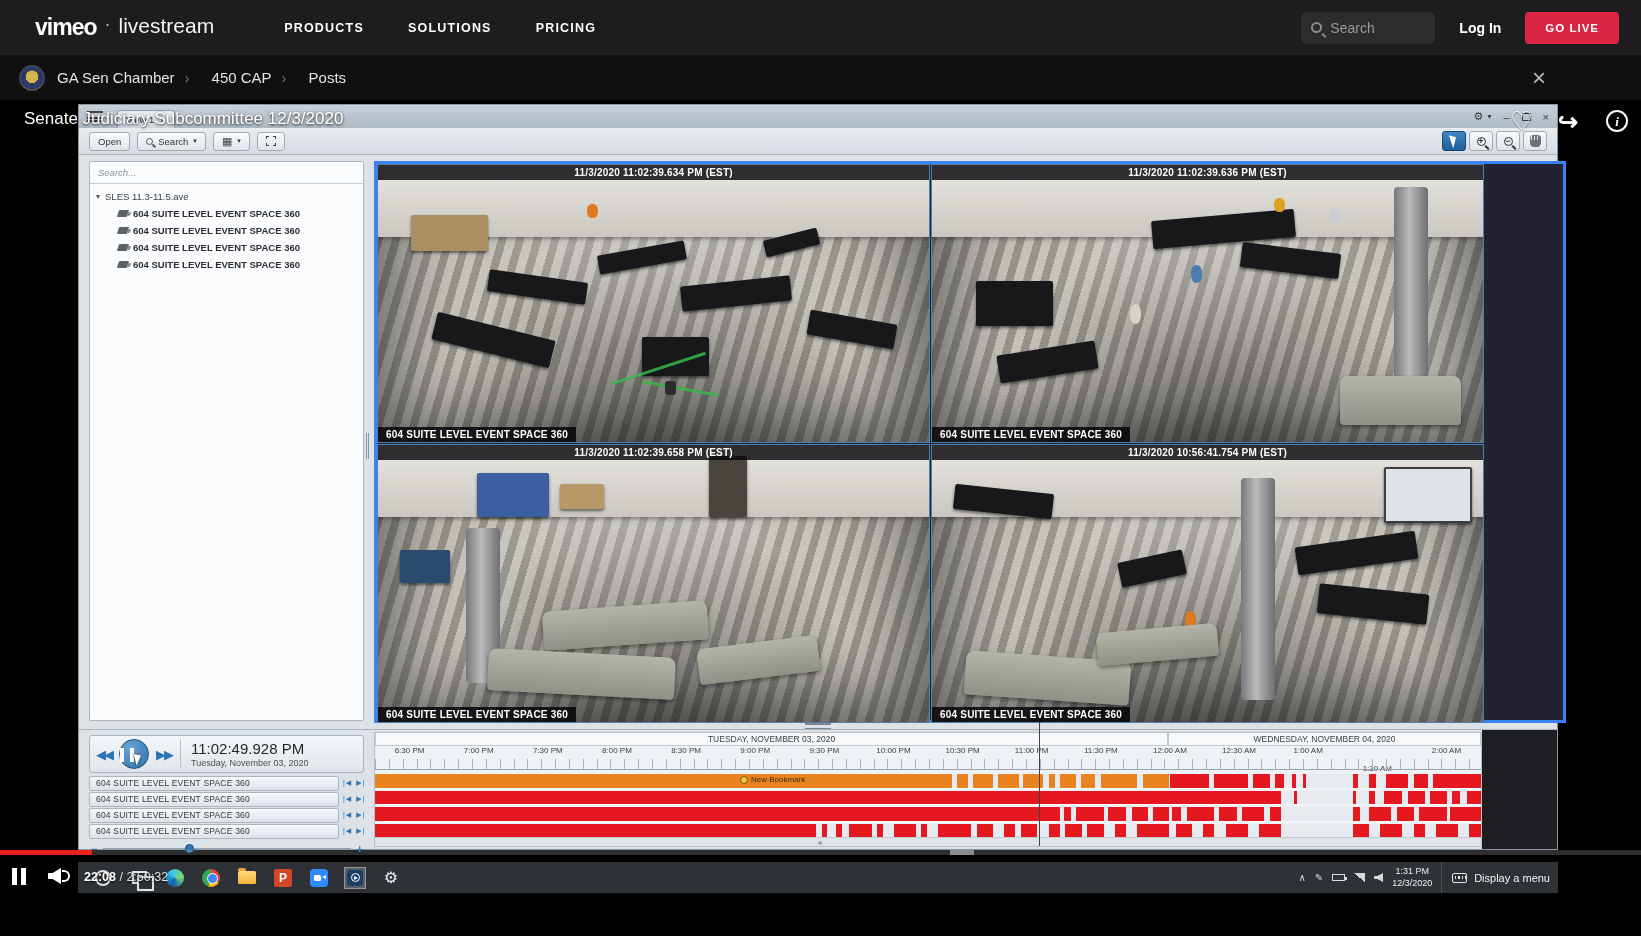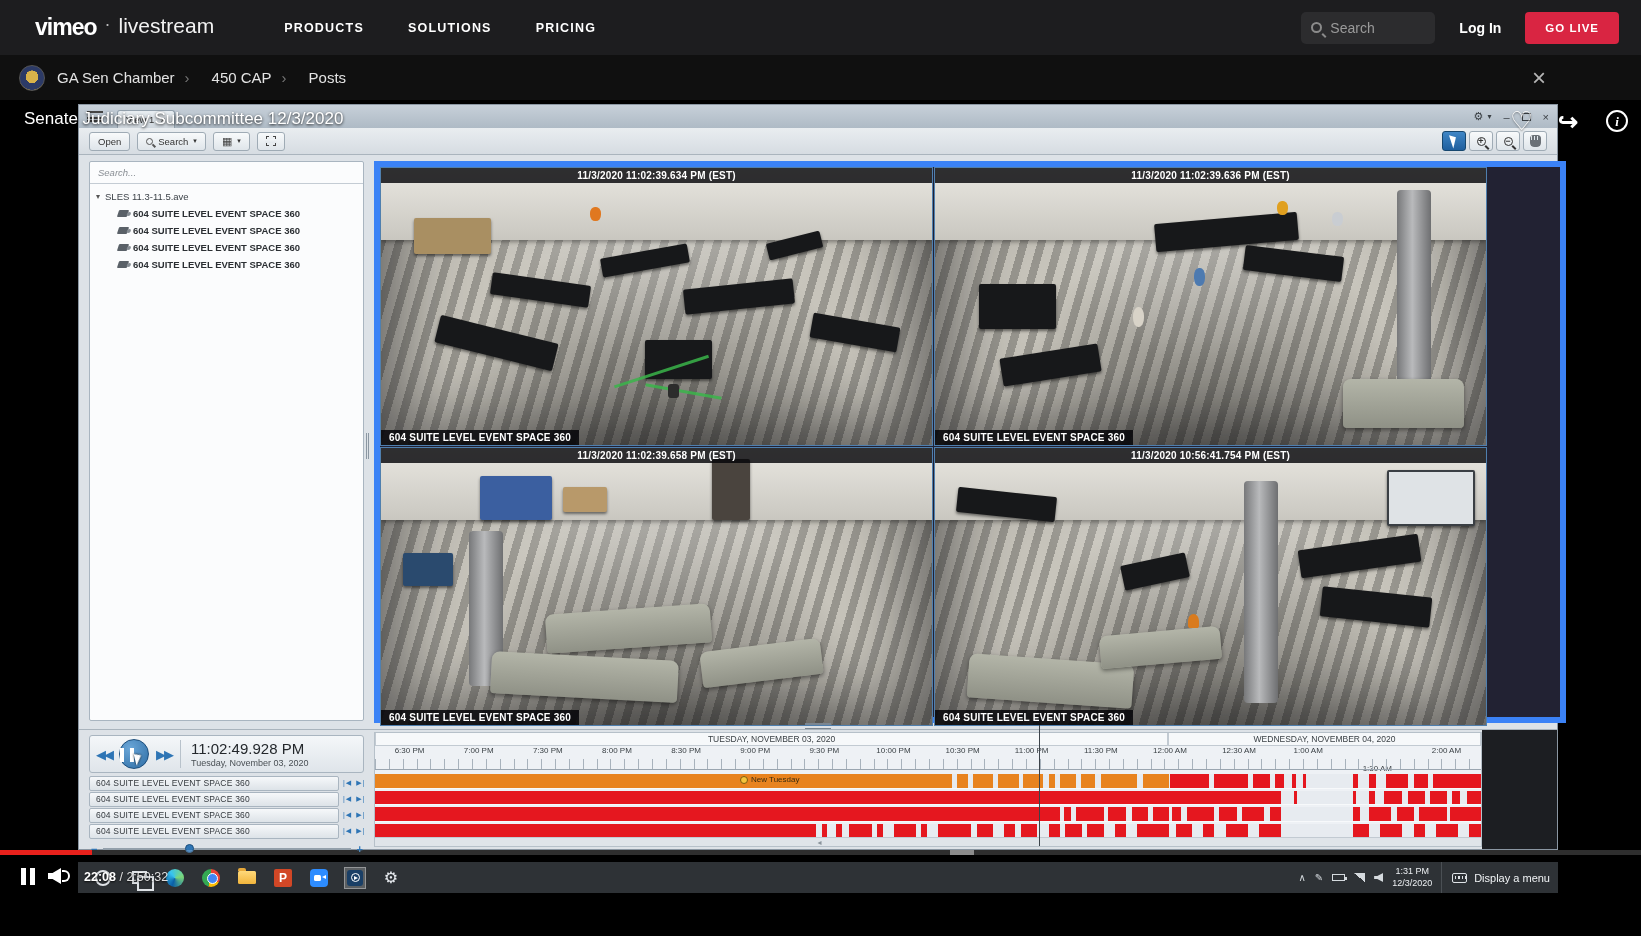--- a/index.html
+++ b/index.html
@@ -134,7 +134,7 @@
 
   
   .camgrid { position:absolute; left:295px; top:6px; width:1192px; height:562px; background:#223;
-    border:6px solid #3b82f6; }
+    border:3px solid #3b82f6; }
   .camcell { position:absolute; width:553px; height:279px; border:1px solid #4f7fae; overflow:hidden; }
   .c1 { left:0; top:0; } .c2 { left:554px; top:0; } .c3 { left:0; top:280px; } .c4 { left:554px; top:280px; }
   .scene { position:absolute; inset:0;

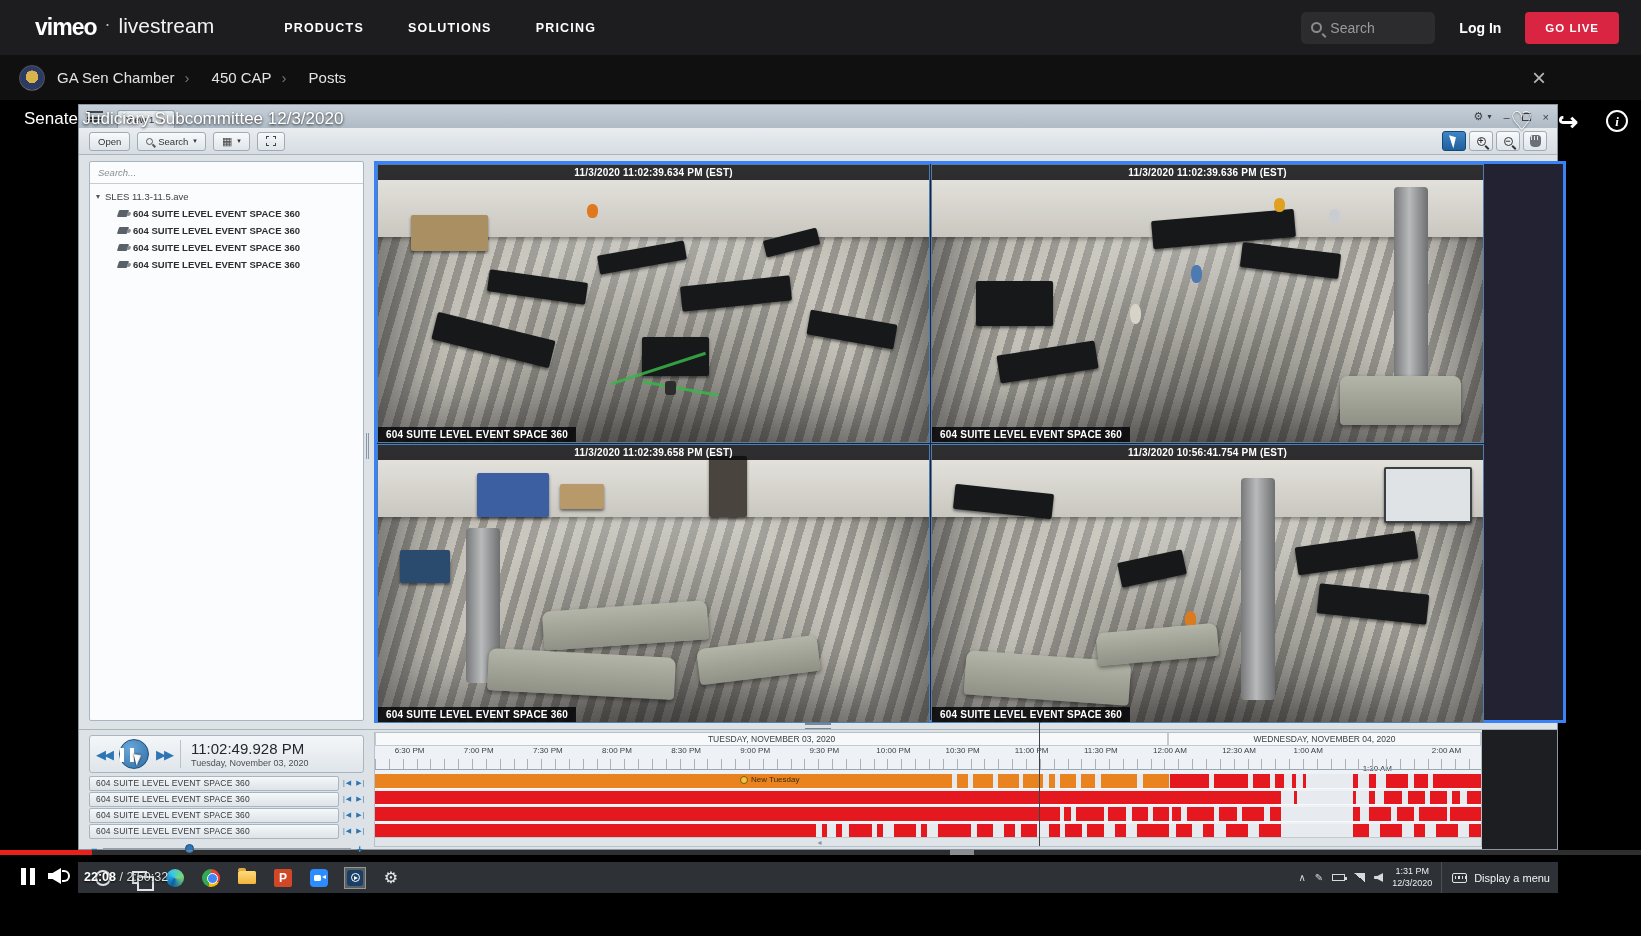--- a/index.html
+++ b/index.html
@@ -555,7 +555,7 @@
               <span class="bar-seg" style="left: 91.4%; width: 2%; background: rgb(229, 23, 31);"></span>
               <span class="bar-seg" style="left: 93.9%; width: 1.3%; background: rgb(229, 23, 31);"></span>
               <span class="bar-seg" style="left: 95.7%; width: 4.3%; background: rgb(229, 23, 31);"></span>
-              <span class="bkmark" style="left: 33%;">New Tuesday</span>
+              <span class="bkmark" style="left: 33%;">New Bookmark</span>
             </div>
             <div class="bar-row" style="top: 16.5px;">
               <span class="bar-seg" style="left: 0%; width: 81.9%; background: rgb(229, 23, 31);"></span>

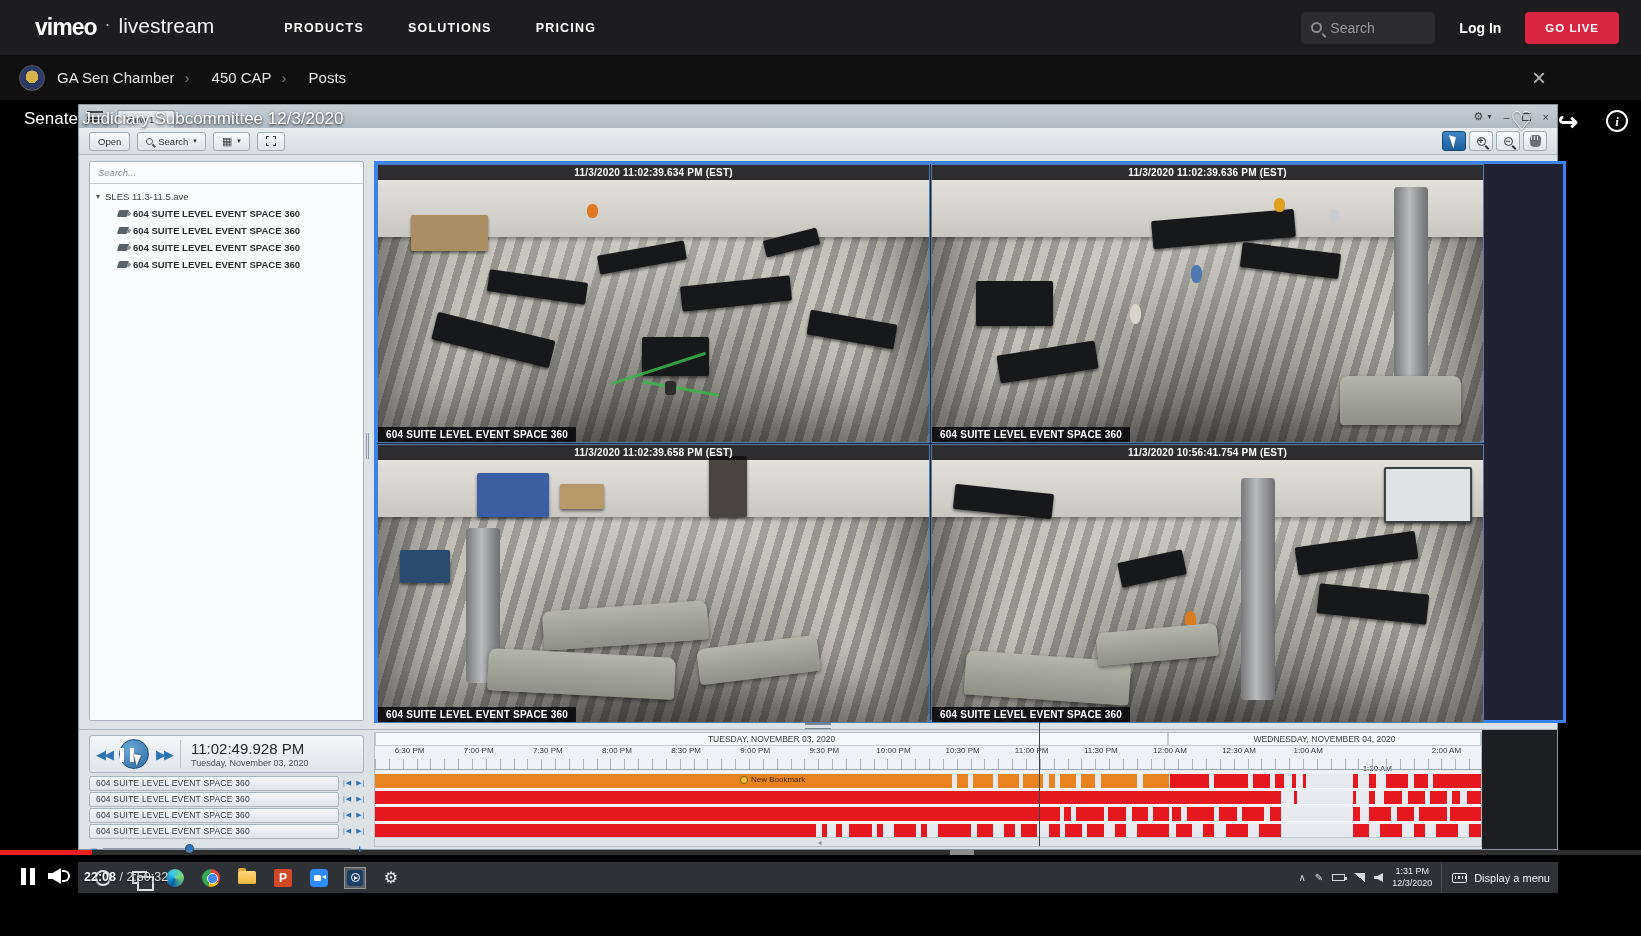--- a/index.html
+++ b/index.html
@@ -56,7 +56,7 @@
   .progress .buf { position:absolute; left:950px; top:0; height:5px; width:24px; background:rgba(255,255,255,.45); }
 
   
-  .vctl { position:absolute; z-index:42;text-align:right; }
+  .vctl { position:absolute; z-index:42; }
   .pausebtn { left:12px; top:768px; width:18px; height:18px; cursor:pointer; }
   .pausebtn i { position:absolute; width:5px; height:17px; background:#fff; }
   .pausebtn i:last-child { left:9px; }

